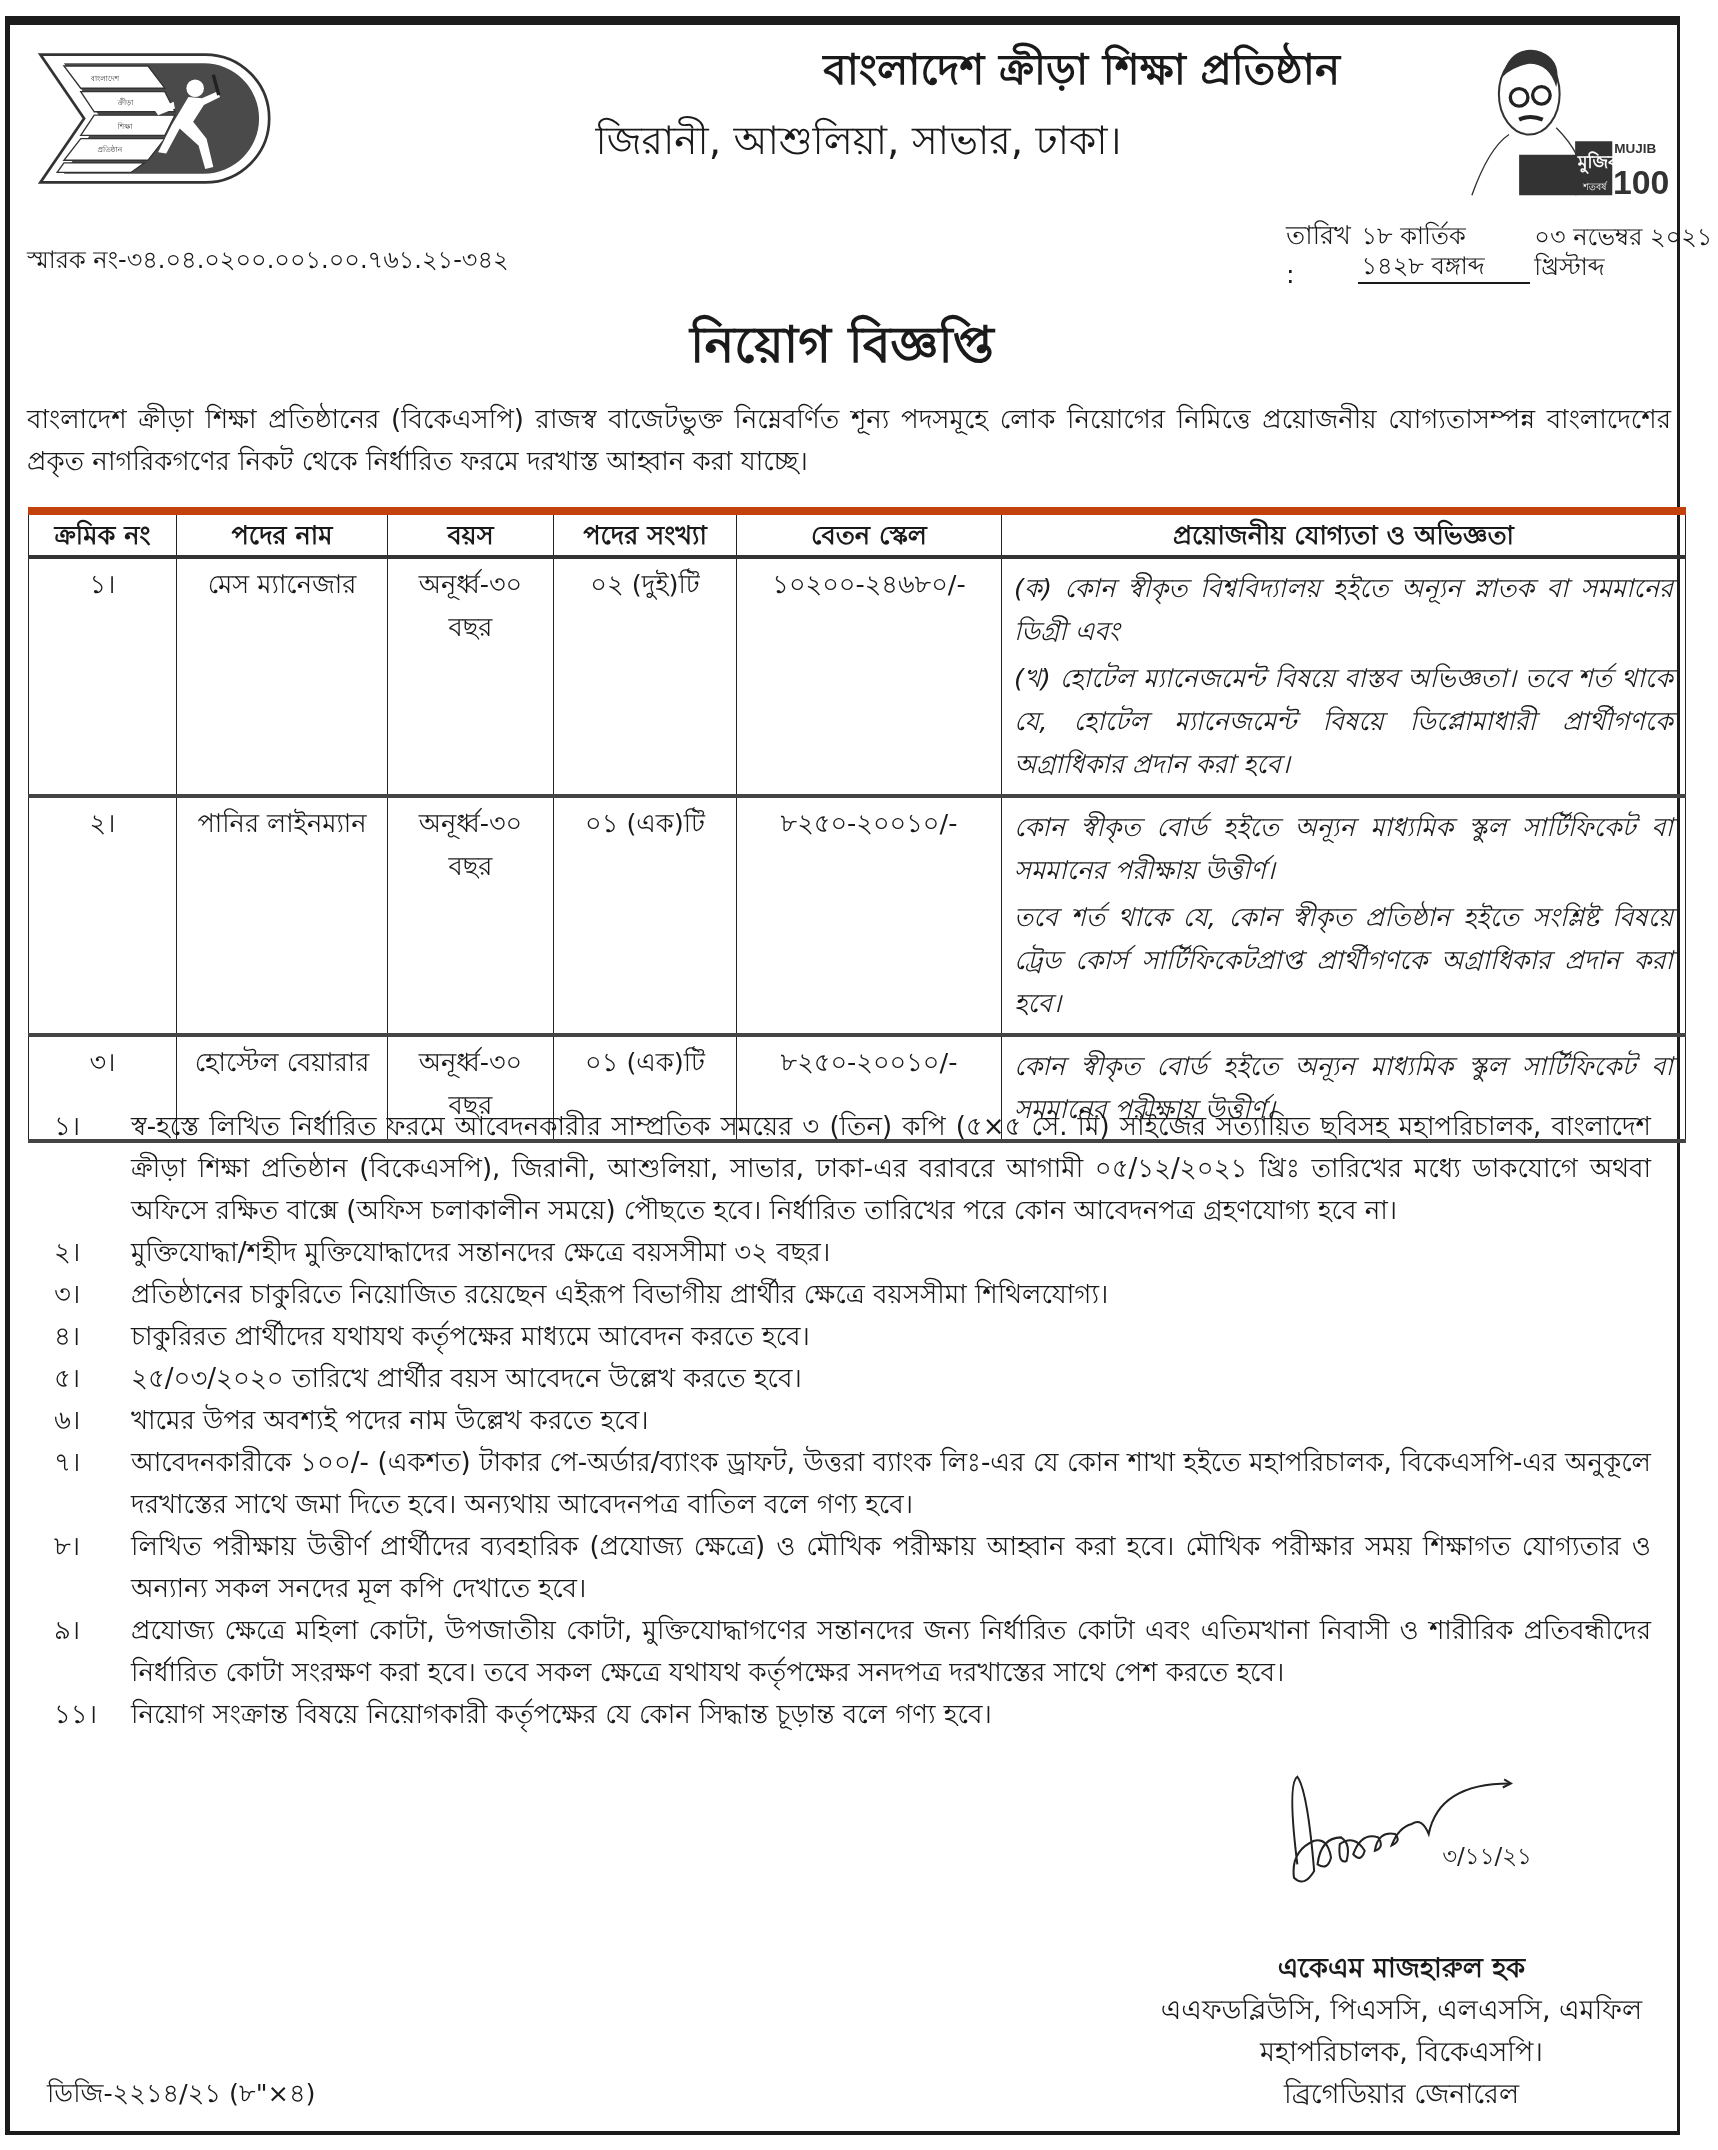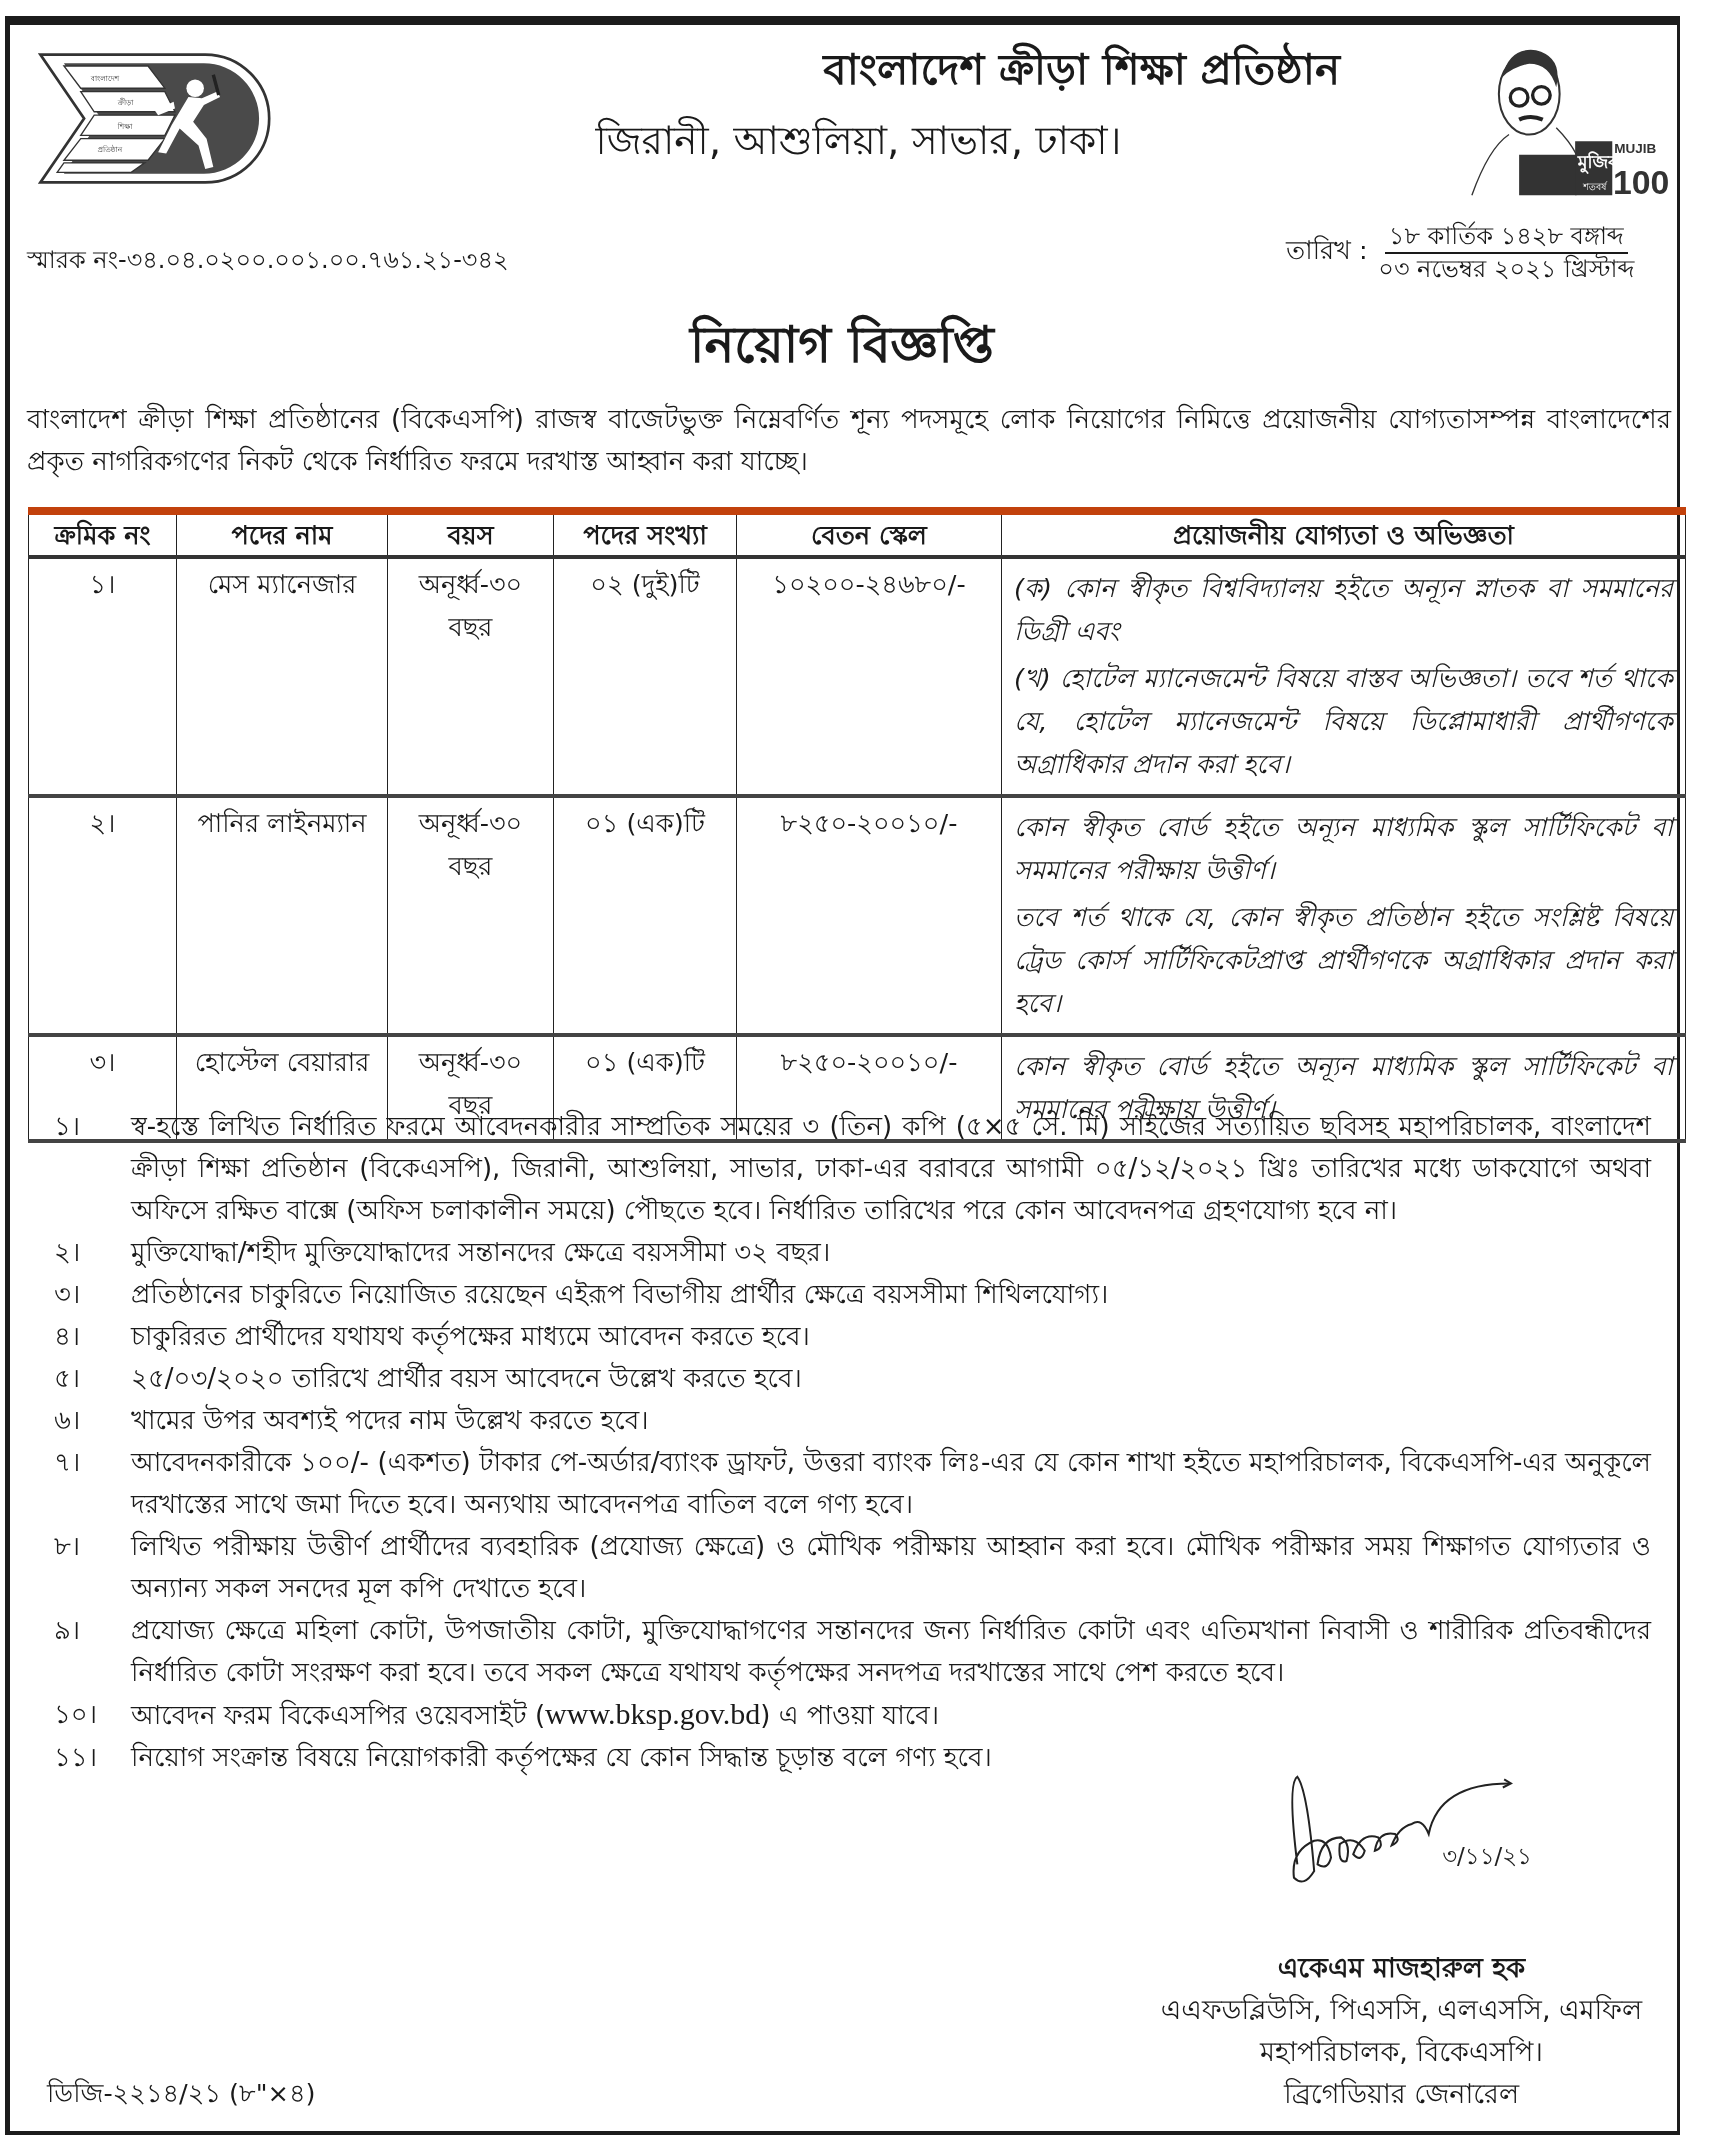--- a/index.html
+++ b/index.html
@@ -21,7 +21,7 @@
   .memo { left: 27px; top: 241px; font-size: 24px; }
   .date-block { left: 1246px; top: 212px; height: 81px; display: flex; align-items: center; margin-left: 40px; }
   .date-label { font-size: 25.6px; margin-right: 6.7px; }
-  .date-frac { display: flex; flex-direction: column; align-items: center; }
+  .date-frac { display: flex; flex-direction: row; align-items: center; }
   .date-frac span { font-size: 24px; line-height: 1.25; padding: 0 4px; }
   .date-frac .top { border-bottom: 2.7px solid #1a1a1a; padding-bottom: 1.3px; }
   .notice-title { left: 0; top: 307px; width: 1684px; text-align: center; font-size: 50px; font-weight: bold; }

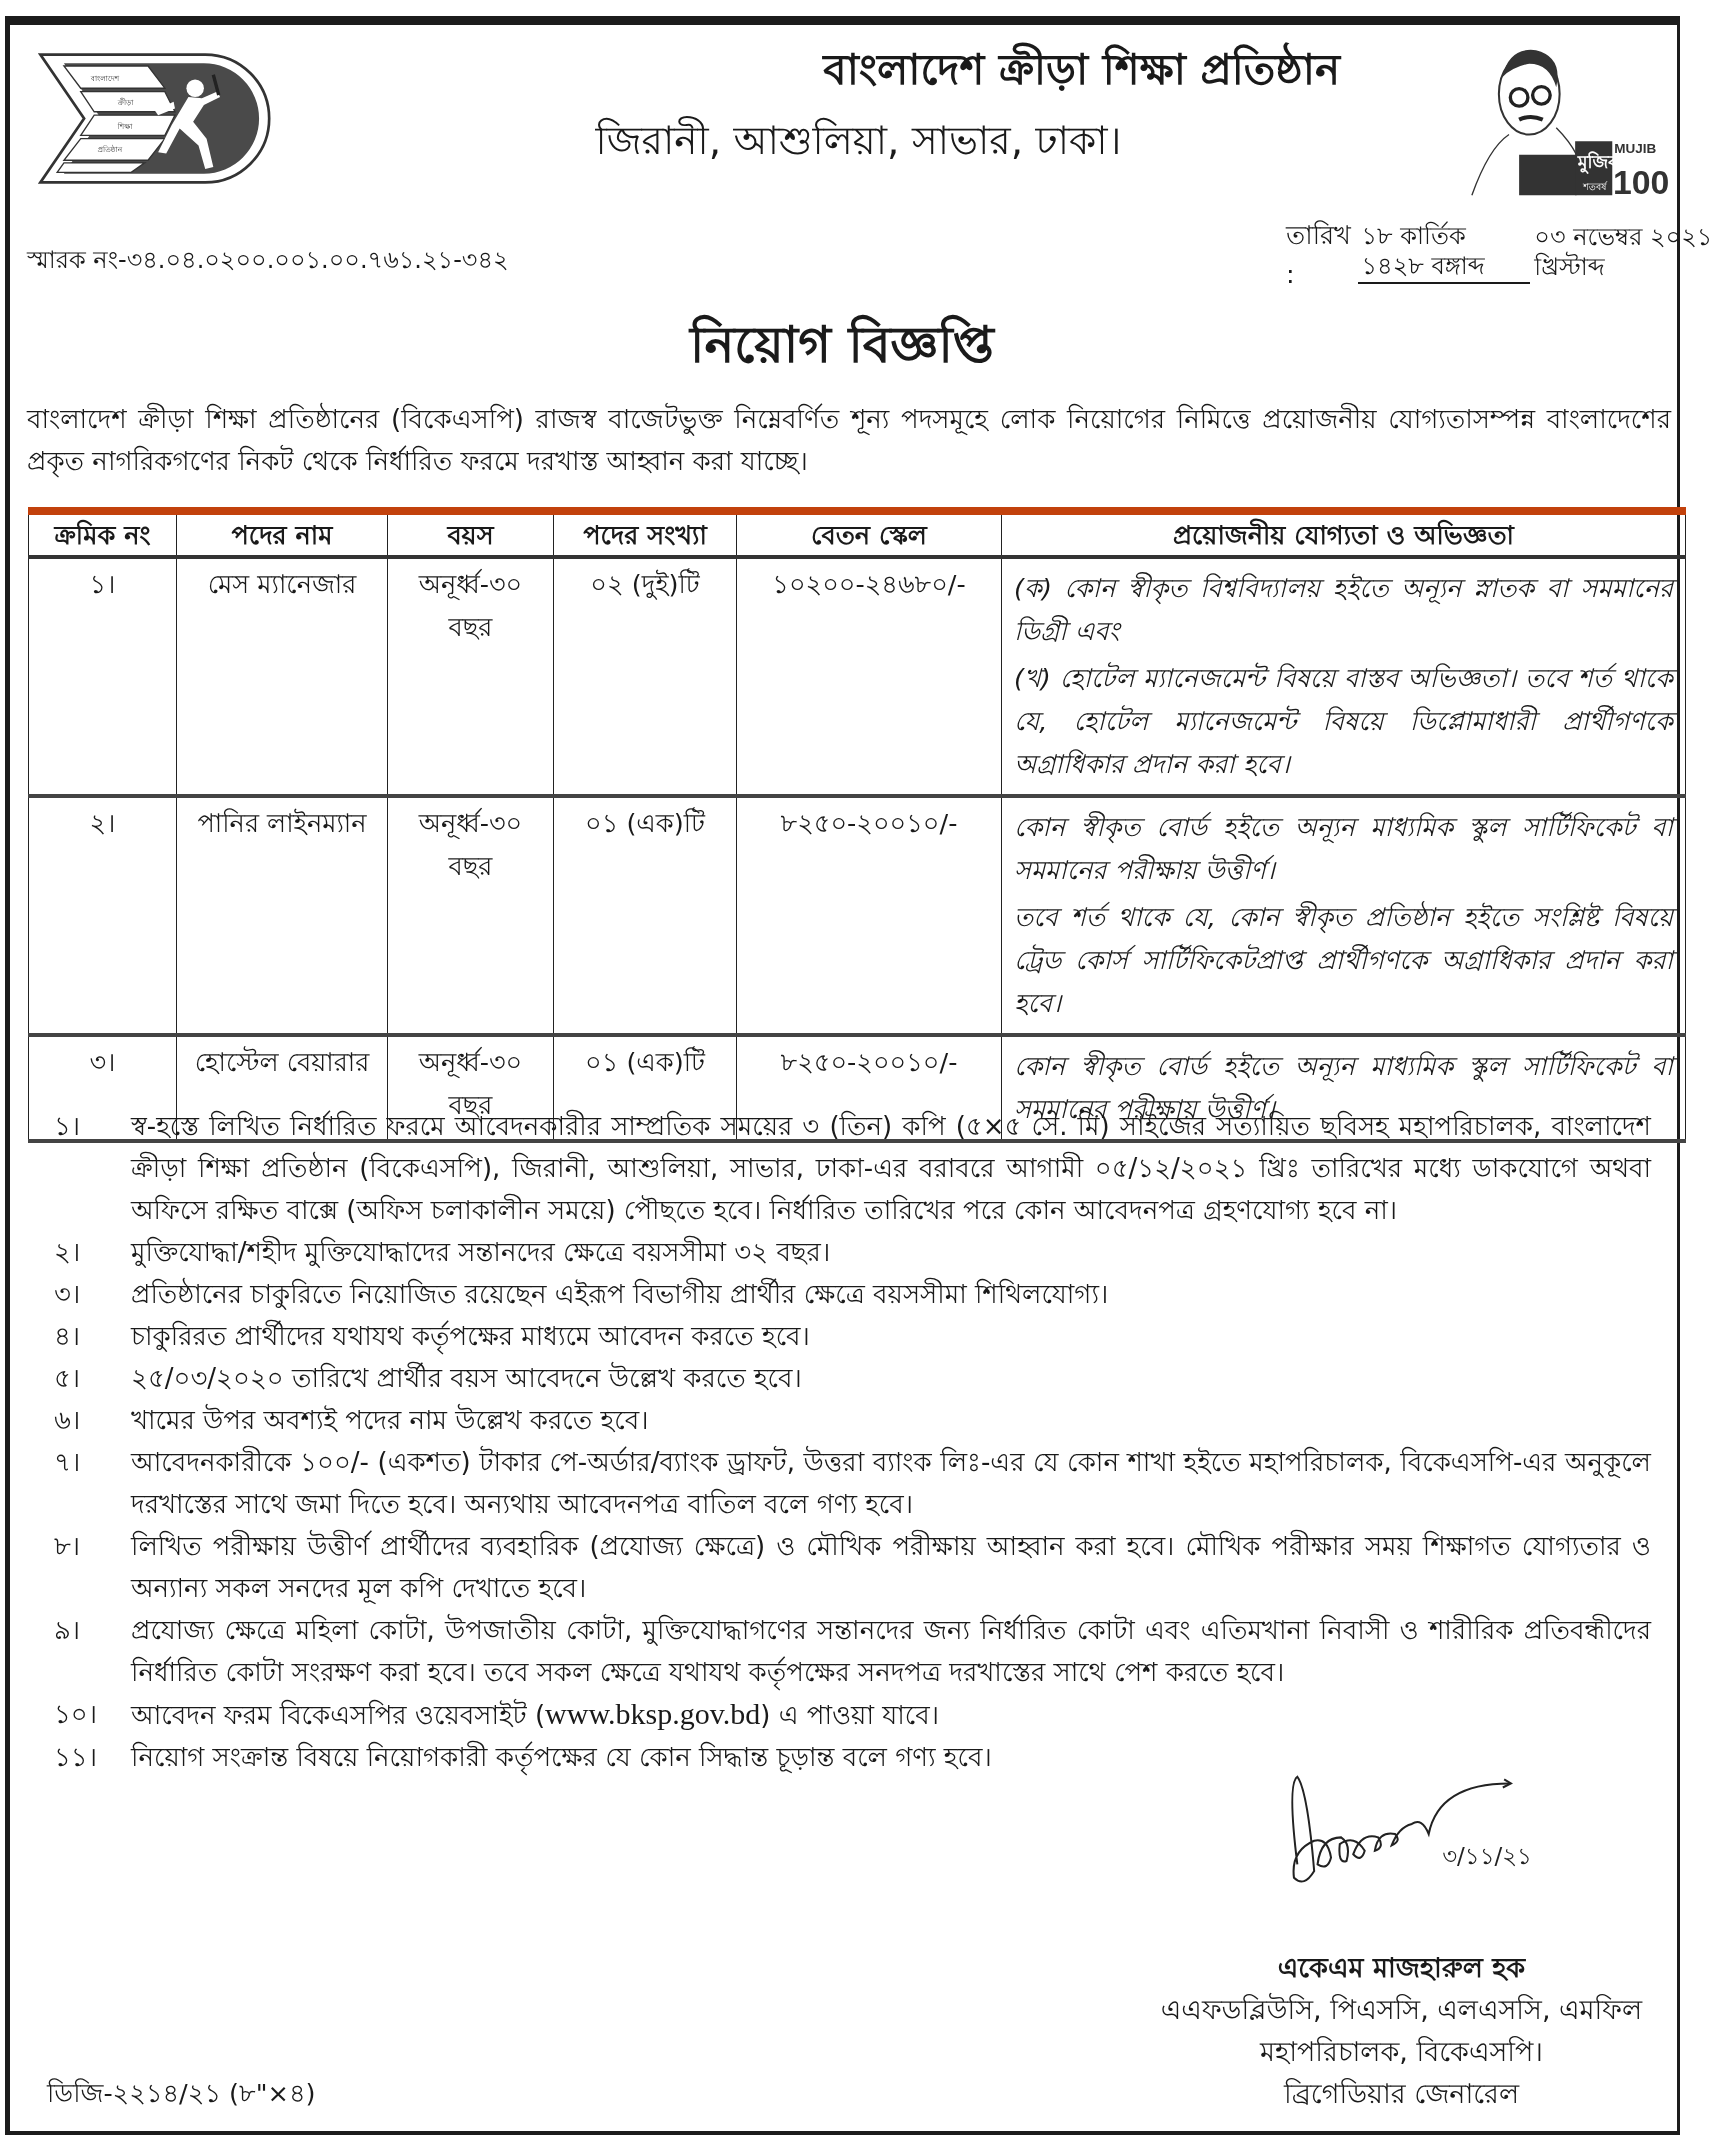--- a/index.html
+++ b/index.html
@@ -208,10 +208,6 @@
     <span class="txt">প্রযোজ্য ক্ষেত্রে মহিলা কোটা, উপজাতীয় কোটা, মুক্তিযোদ্ধাগণের সন্তানদের জন্য নির্ধারিত কোটা এবং এতিমখানা নিবাসী ও শারীরিক প্রতিবন্ধীদের নির্ধারিত কোটা সংরক্ষণ করা হবে। তবে সকল ক্ষেত্রে যথাযথ কর্তৃপক্ষের সনদপত্র দরখাস্তের সাথে পেশ করতে হবে।</span>
   </div>
   <div class="cond">
-    <span class="num">১০।</span>
-    <span class="txt"><span>আবেদন ফরম বিকেএসপির ওয়েবসাইট (</span><span class="url">www.bksp.gov.bd</span><span>) এ পাওয়া যাবে।</span></span>
-  </div>
-  <div class="cond">
     <span class="num">১১।</span>
     <span class="txt">নিয়োগ সংক্রান্ত বিষয়ে নিয়োগকারী কর্তৃপক্ষের যে কোন সিদ্ধান্ত চূড়ান্ত বলে গণ্য হবে।</span>
   </div>

